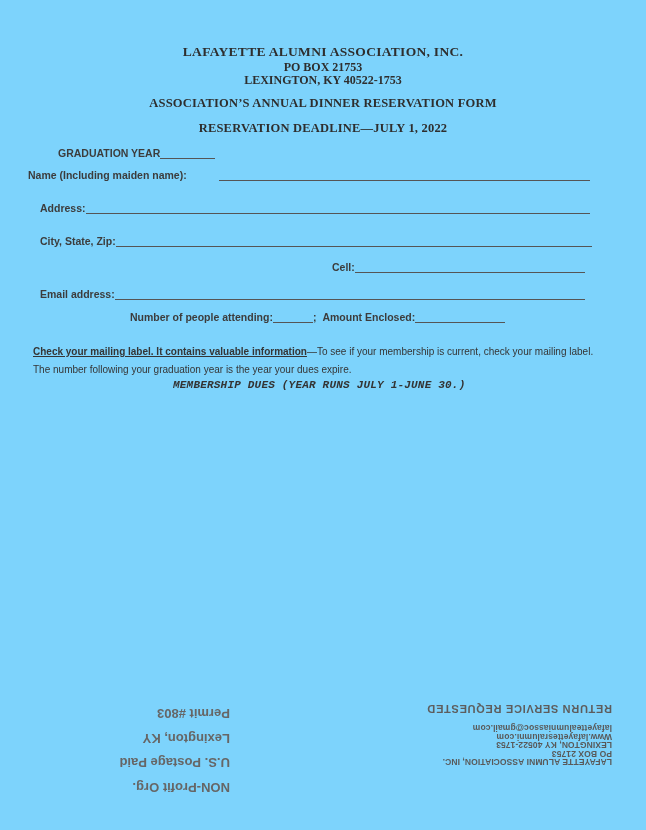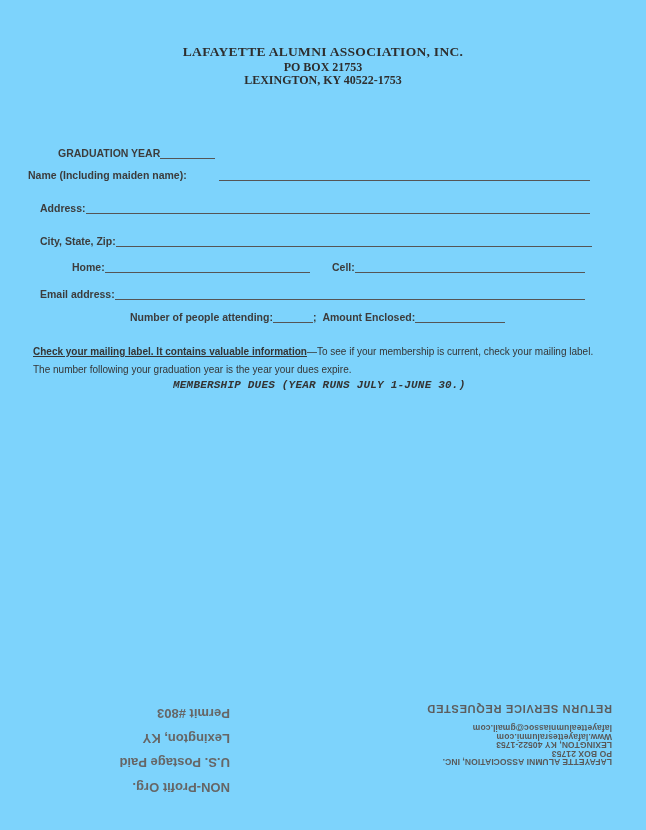--- a/index.html
+++ b/index.html
@@ -71,6 +71,7 @@
   <div class="hdr hdr-org">LAFAYETTE ALUMNI ASSOCIATION, INC.</div>
   <div class="hdr hdr-box">PO BOX 21753</div>
   <div class="hdr hdr-city">LEXINGTON, KY 40522-1753</div>
+  <div class="hdr hdr-title">ASSOCIATION’S ANNUAL DINNER RESERVATION FORM</div>
 
   <div class="row r-grad">
     <span class="lbl">GRADUATION YEAR</span>

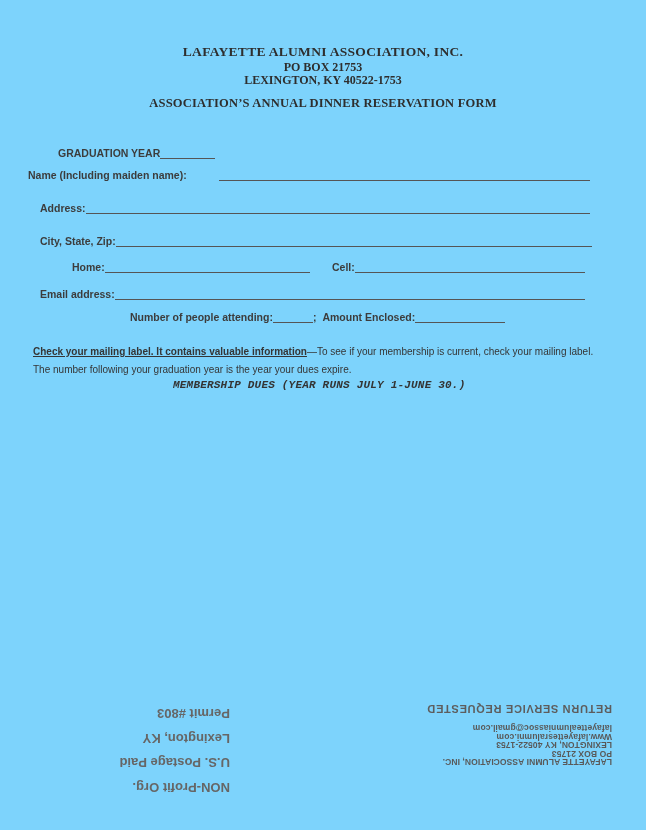--- a/index.html
+++ b/index.html
@@ -72,6 +72,7 @@
   <div class="hdr hdr-box">PO BOX 21753</div>
   <div class="hdr hdr-city">LEXINGTON, KY 40522-1753</div>
   <div class="hdr hdr-title">ASSOCIATION’S ANNUAL DINNER RESERVATION FORM</div>
+  <div class="hdr hdr-deadline">RESERVATION DEADLINE—JULY 1, 2022</div>
 
   <div class="row r-grad">
     <span class="lbl">GRADUATION YEAR</span>

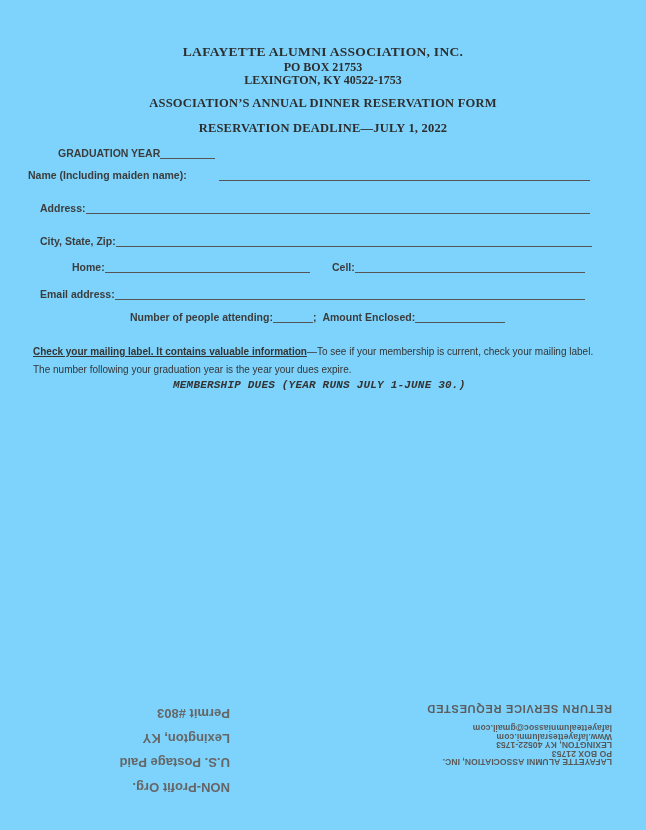--- a/index.html
+++ b/index.html
@@ -95,10 +95,6 @@
       <span class="fline grow"></span>
   </div>
 
-  <div class="row r-home">
-    <span class="lbl">Home:</span>
-      <span class="fline grow"></span>
-  </div>
 
   <div class="row r-cell">
     <span class="lbl">Cell:</span>

